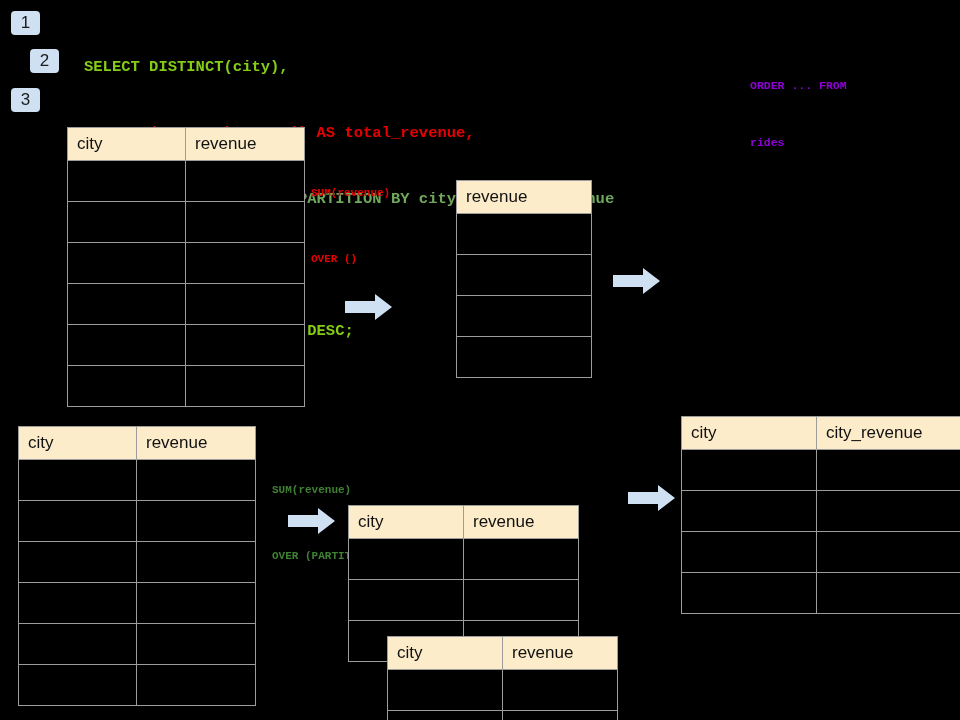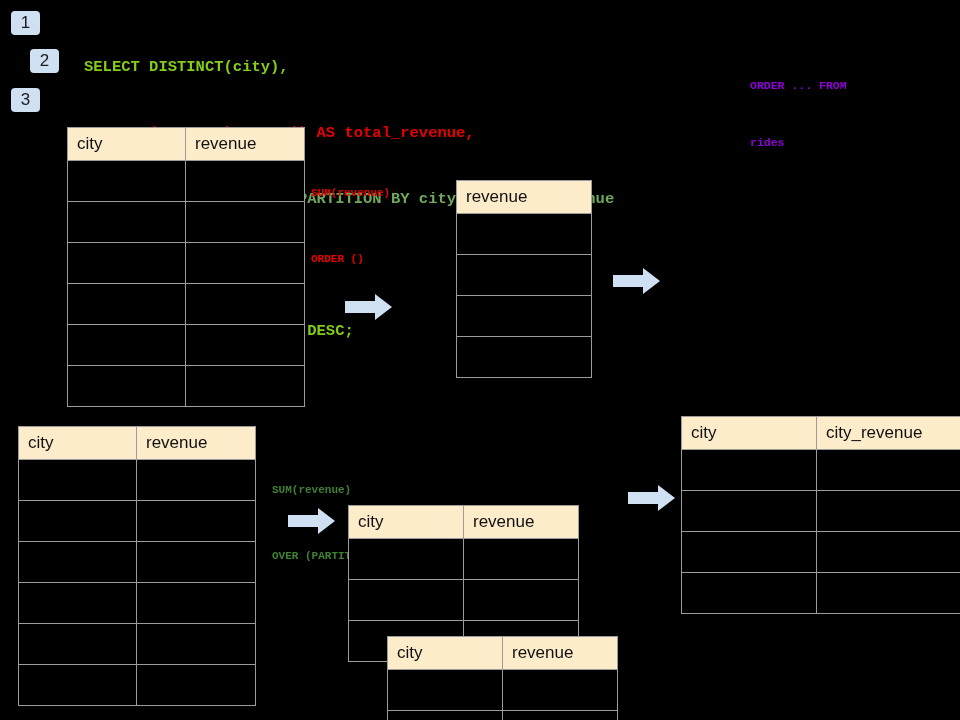--- a/index.html
+++ b/index.html
@@ -132,7 +132,7 @@
 
   <div class="annot red" style="left:311px; top:138px;">
     <div>SUM(revenue)</div>
-    <div>ORDER ()</div>
+    <div>OVER ()</div>
   </div>
 
   <div class="annot green" style="left:272px; top:435px;">

